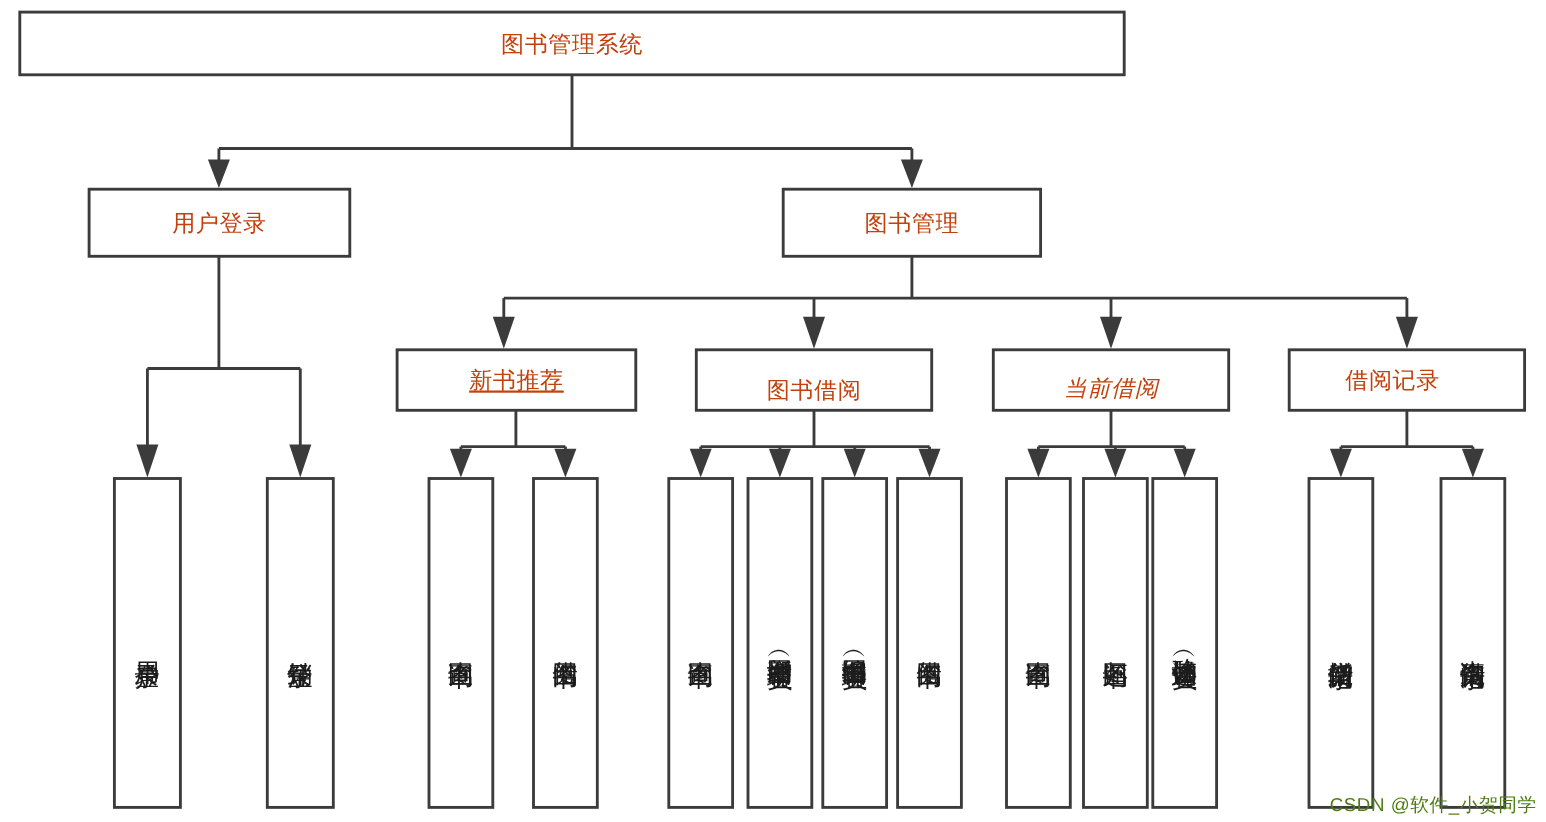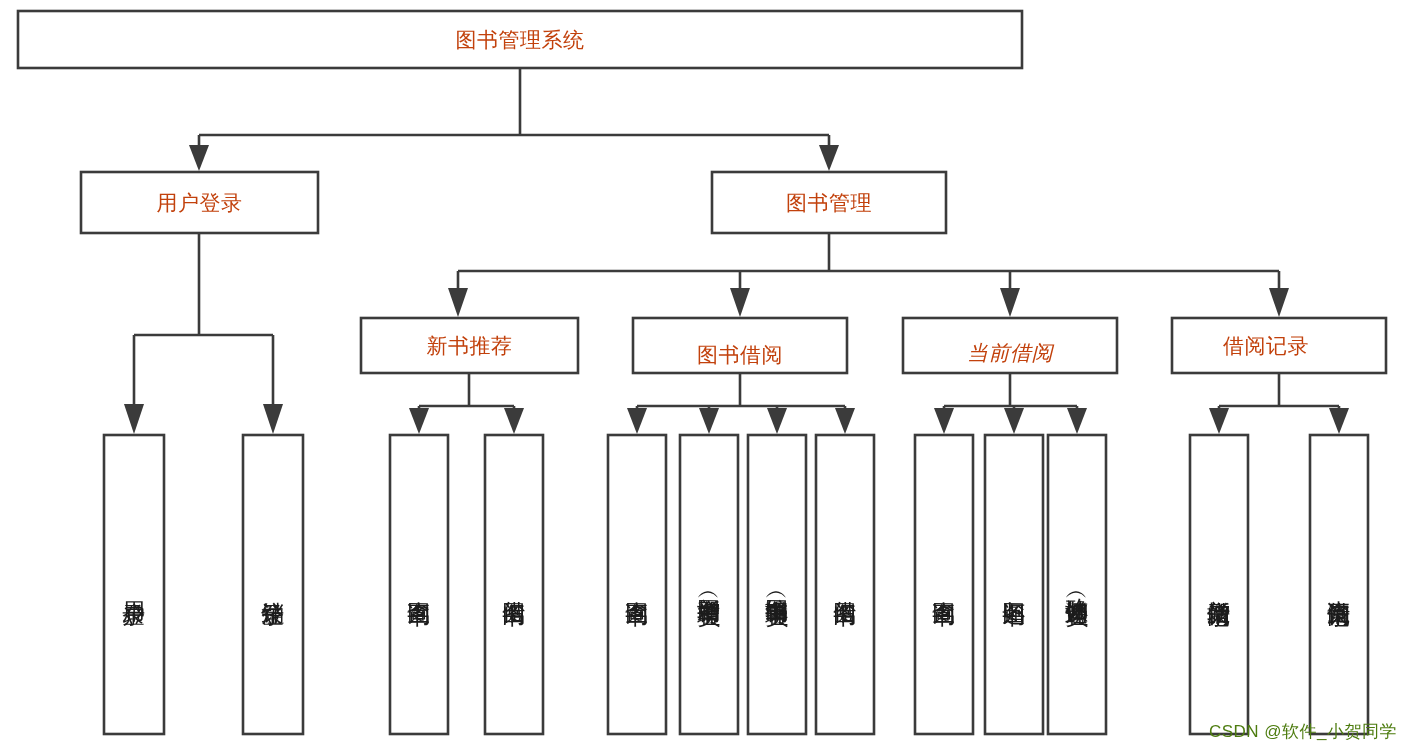--- a/index.html
+++ b/index.html
@@ -184,7 +184,7 @@
   <div class="node-label-h" style="left:81px;  top:172px; width:237px; height:61px;">用户登录</div>
   <div class="node-label-h" style="left:712px; top:172px; width:234px; height:61px;">图书管理</div>
 
-  <div class="node-label-h" style="left:361px; top:318px; width:217px; height:55px;">新书推荐</div>
+  <div class="node-label-h" style="left:361px; top:318px; width:217px; height:55px;text-decoration:underline;">新书推荐</div>
   <div class="node-label-h" style="left:633px; top:318px; width:214px; height:73px;">图书借阅</div>
   <div class="node-label-h" style="left:903px; top:318px; width:214px; height:70px;font-style:italic;">当前借阅</div>
   <div class="node-label-h" style="left:1172px;top:318px; width:188px; height:55px;">借阅记录</div>

